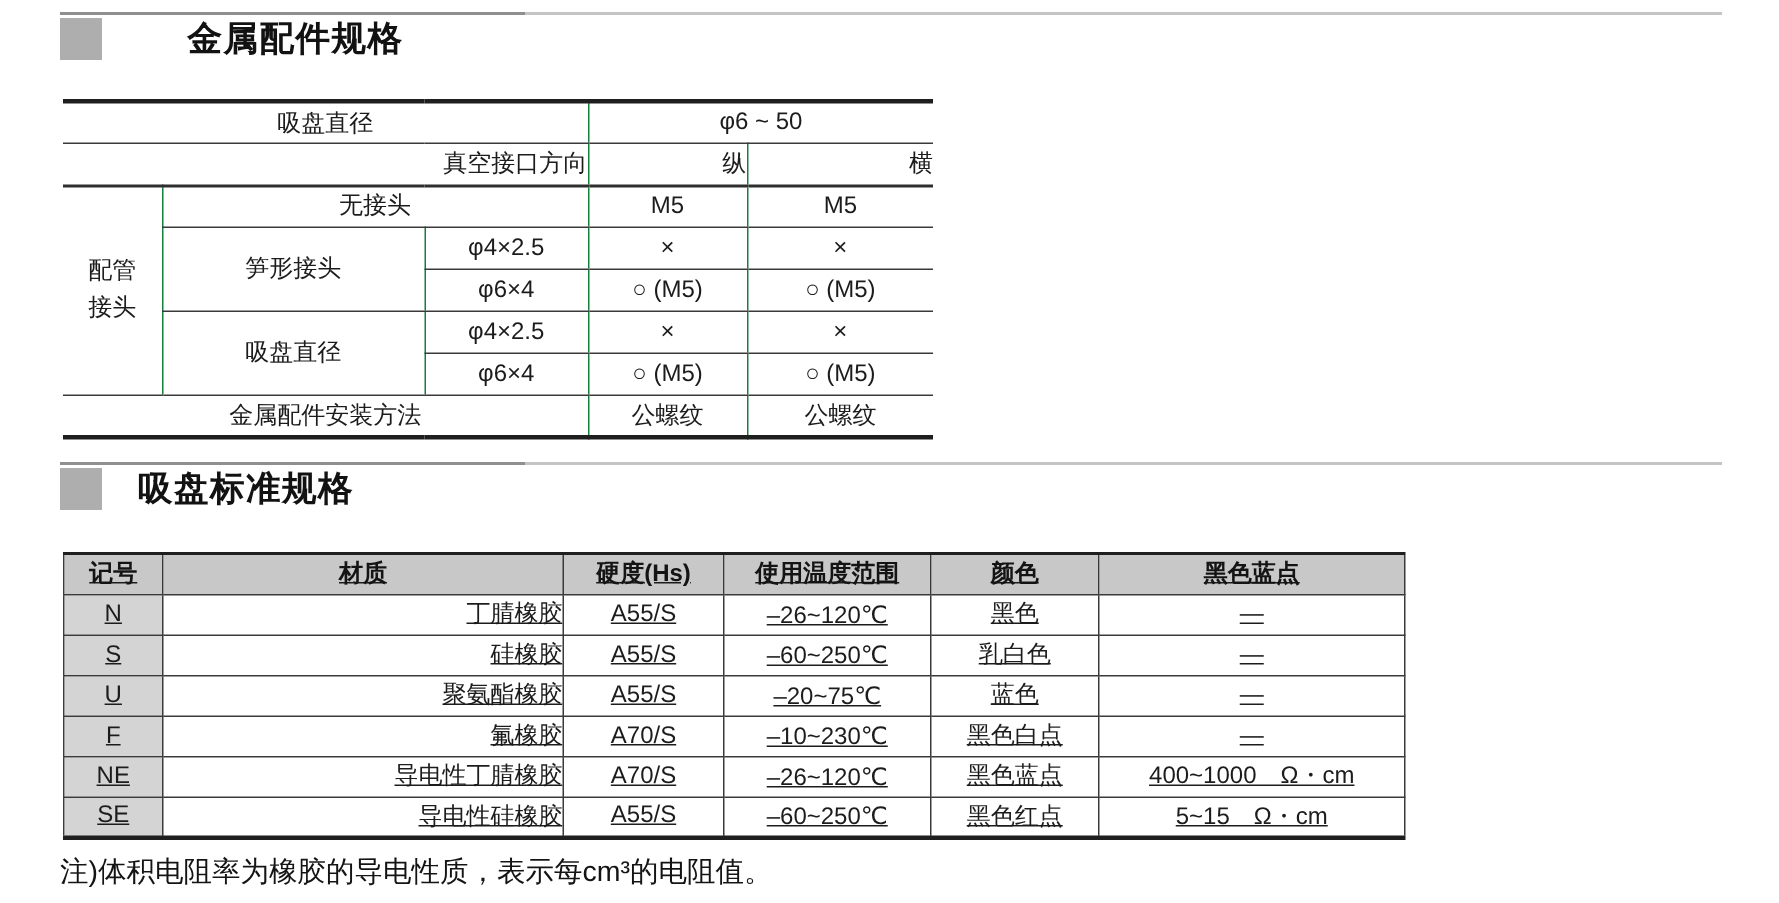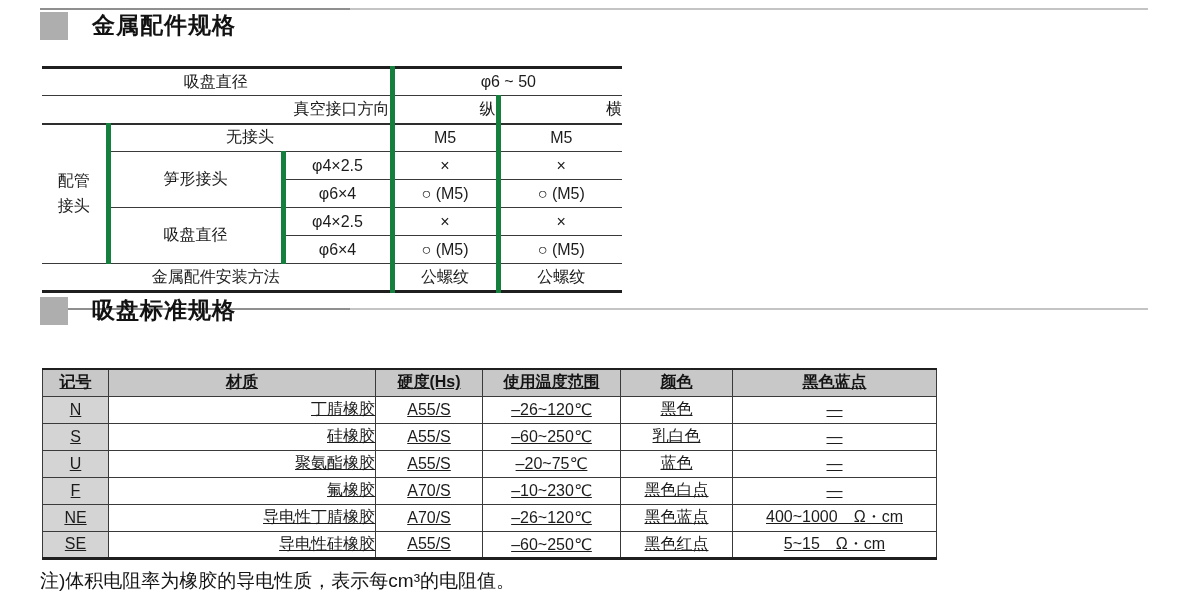--- a/index.html
+++ b/index.html
@@ -43,7 +43,7 @@
 <div class="rule rule-dark" style="left:40px; top:8px; width:310px;"></div>
 <div class="rule rule-light" style="left:350px; top:8px; width:798px;"></div>
 
-<div class="sec-head" style="top:10px;">
+<div class="sec-head" style="top:10px;gap:33px;">
   <div class="sec-square"></div>
   <div class="sec-title">金属配件规格</div>
 </div>

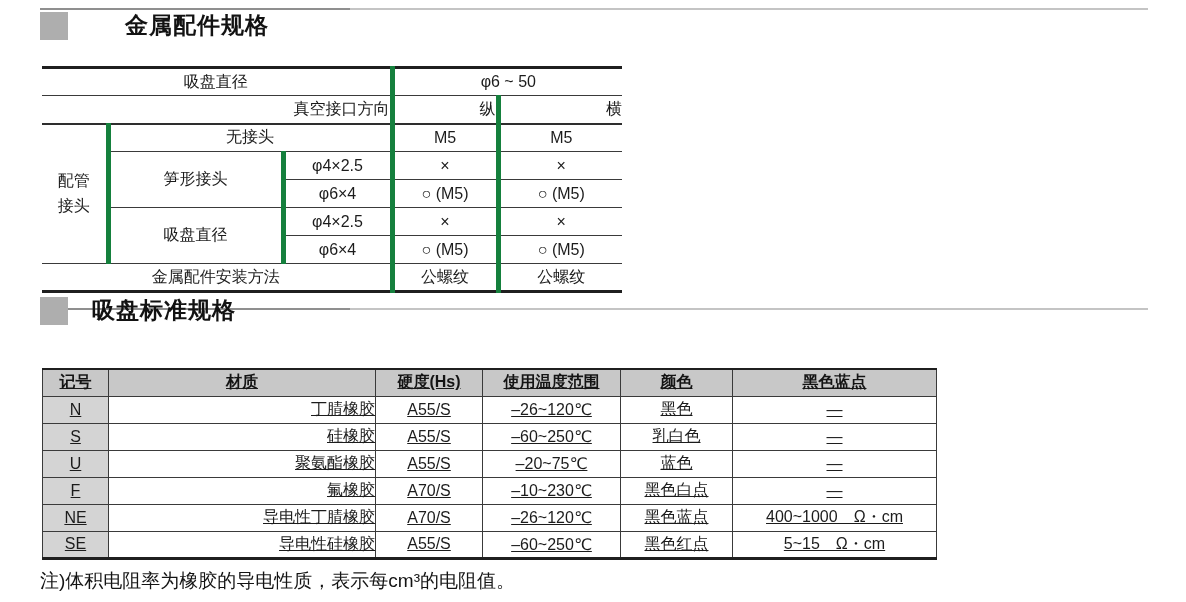--- a/index.html
+++ b/index.html
@@ -24,7 +24,7 @@
   .t1 td { height: 28px; }
   .t1 .bb  { border-bottom: 1px solid #3a3a3a; }
   .t1 .bb2 { border-bottom: 2px solid #2e2e2e; text-align: right; }
-  .t1 .bl  { border-left: 5px solid #15803d; }
+  .t1 .bl  { border-left: 1px solid #15803d; }
   .t1 .two-line { white-space: pre-line; line-height: 1.55; }
 
   

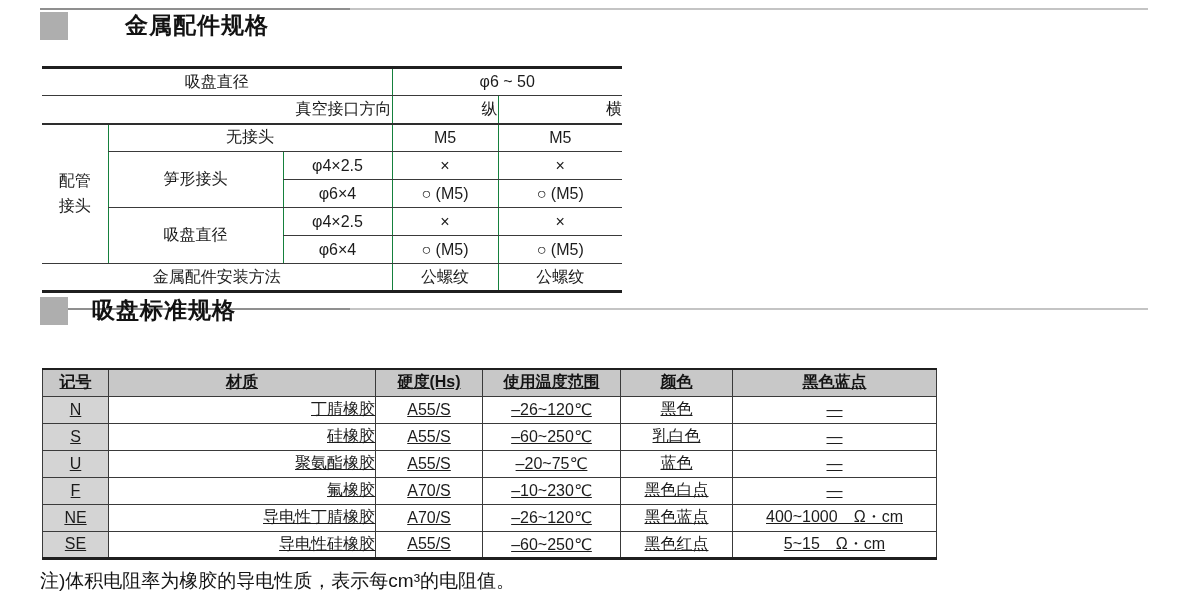--- a/index.html
+++ b/index.html
@@ -106,7 +106,7 @@
 <div class="rule rule-dark" style="left:40px; top:308px; width:310px;"></div>
 <div class="rule rule-light" style="left:350px; top:308px; width:798px;"></div>
 
-<div class="sec-head" style="top:295px;text-align:right;">
+<div class="sec-head" style="top:310px;text-align:right;">
   <div class="sec-square"></div>
   <div class="sec-title">吸盘标准规格</div>
 </div>

